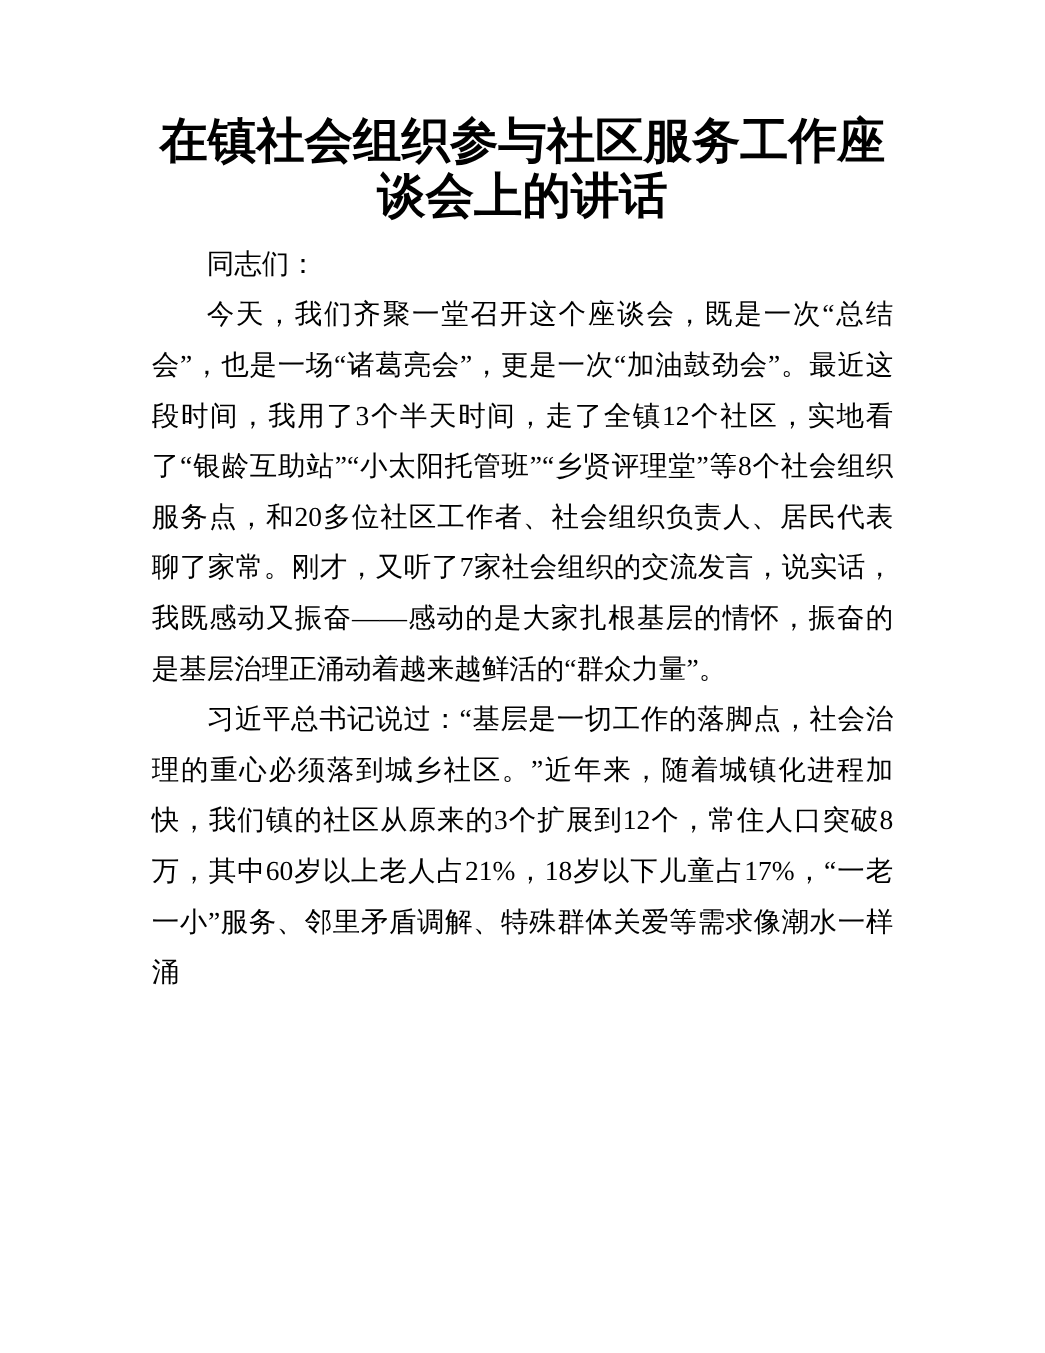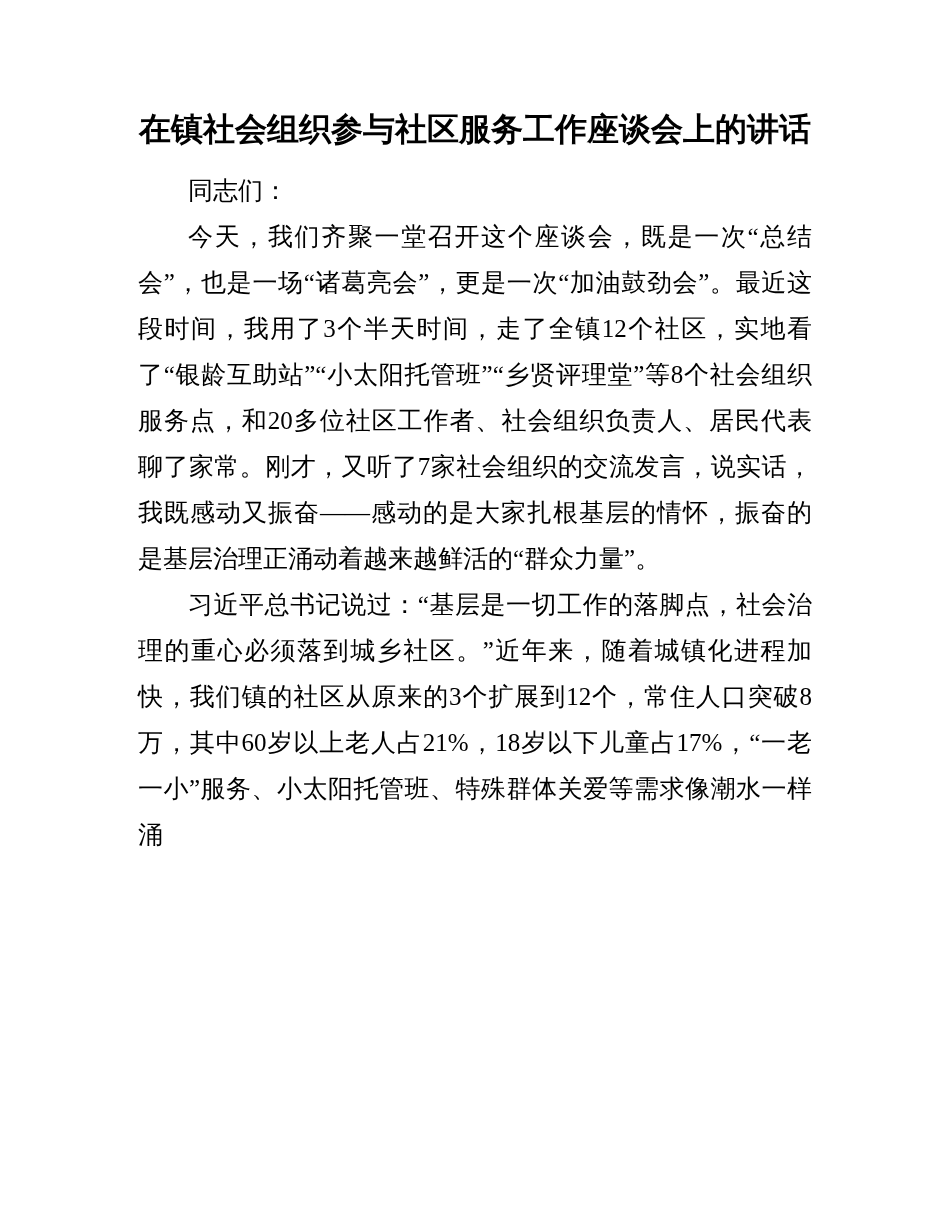--- a/index.html
+++ b/index.html
@@ -24,7 +24,7 @@
   .doc-title {
     font-family: "Liberation Sans", "DejaVu Sans", sans-serif;
     font-weight: 700;
-    font-size: 32px;
+    font-size: 44px;
     line-height: 50px;
     text-align: center;
     margin: 0 0 14px 0;

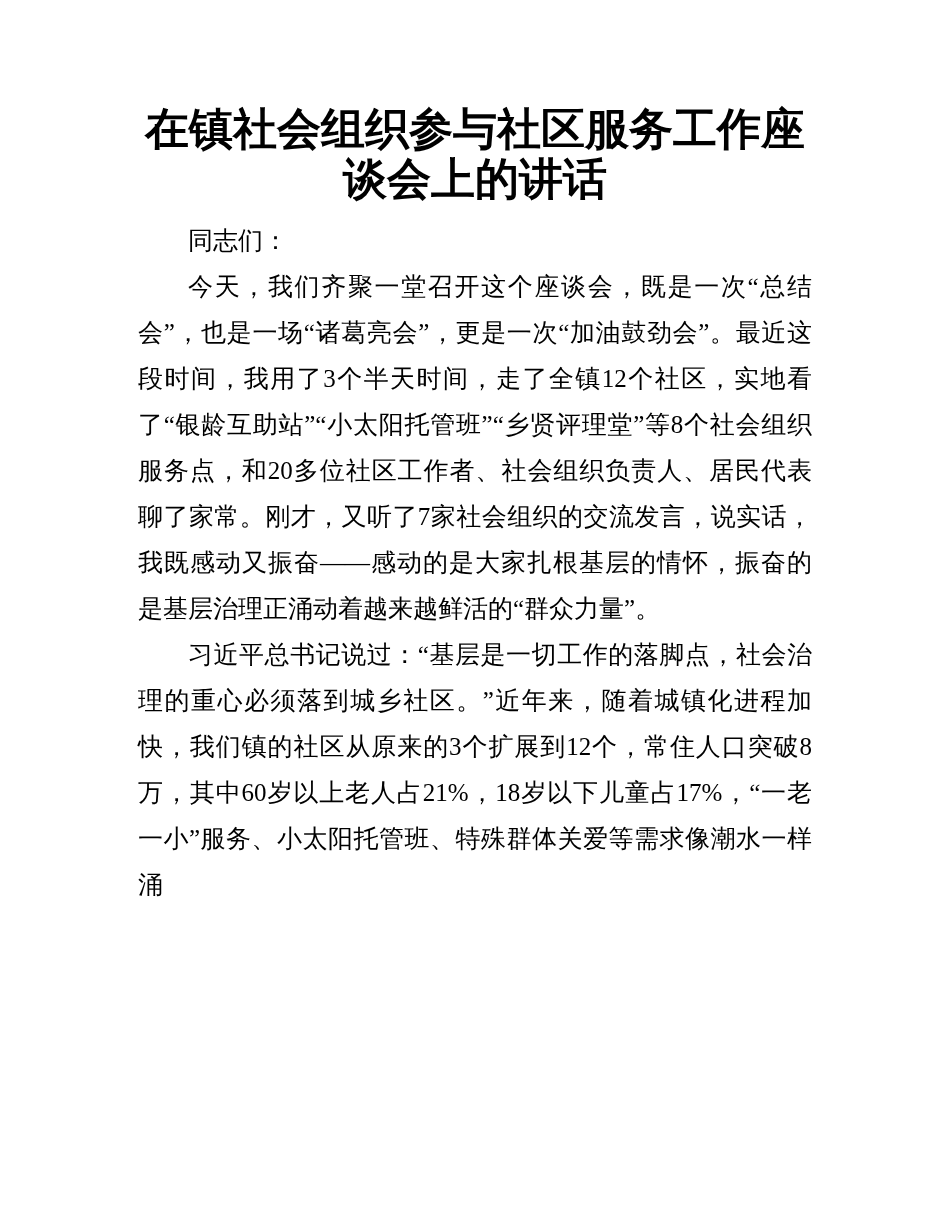--- a/index.html
+++ b/index.html
@@ -51,7 +51,7 @@
 
 
 
-  <p class="para">习近平总书记说过：“基层是一切工作的落脚点，社会治理的重心必须落到城乡社区。”近年来，随着城镇化进程加快，我们镇的社区从原来的3个扩展到12个，常住人口突破8万，其中60岁以上老人占21%，18岁以下儿童占17%，“一老一小”服务、小太阳托管班、特殊群体关爱等需求像潮水一样涌</p>
+  <p class="para">习近平总书记说过：“基层是一切工作的落脚点，社会治理的重心必须落到城乡社区。”近年来，随着城镇化进程加快，我们镇的社区从原来的3个扩展到12个，常住人口突破8万，其中60岁以上老人占21%，18岁以下儿童占17%，“一老一小”服务、邻里矛盾调解、特殊群体关爱等需求像潮水一样涌</p>
 </div>
 
 </body></html>

